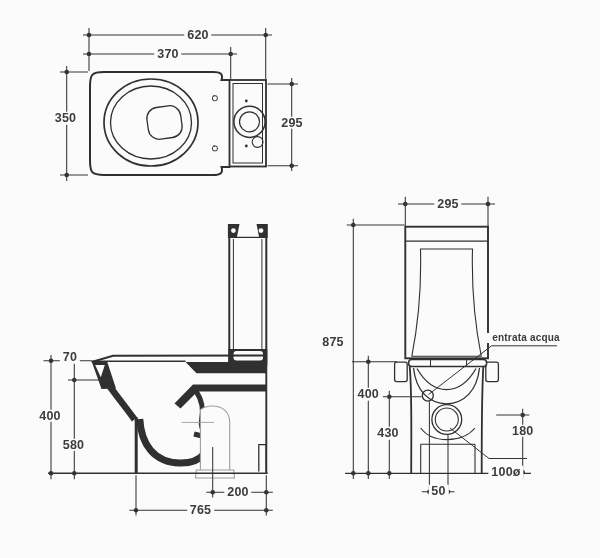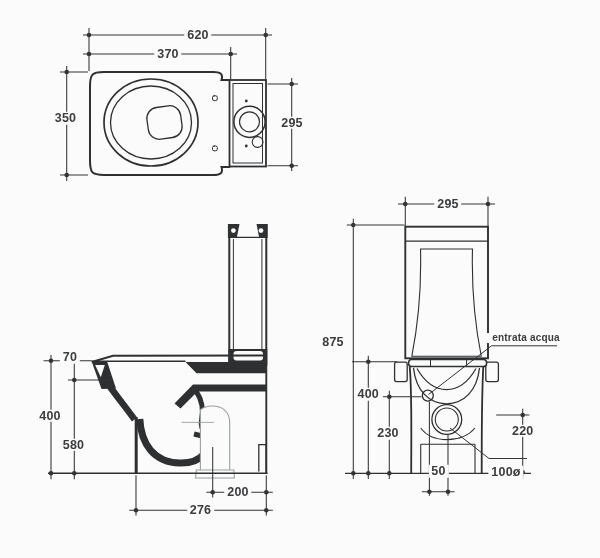--- a/index.html
+++ b/index.html
@@ -176,7 +176,7 @@
 <span class="dim" style="left:448px;top:203.8px">295</span>
 <span class="dim" style="left:333px;top:342px">875</span>
 <span class="dim" style="left:368.3px;top:394.2px">400</span>
-<span class="dim" style="left:388px;top:433.2px">230</span>
+<span class="dim" style="left:388px;top:433.2px">430</span>
 <span class="dim" style="left:522.8px;top:430.8px">220</span>
 <span class="dim" style="left:506px;top:472px">100ø</span>
 <span class="dim" style="left:438.5px;top:471px">50</span>

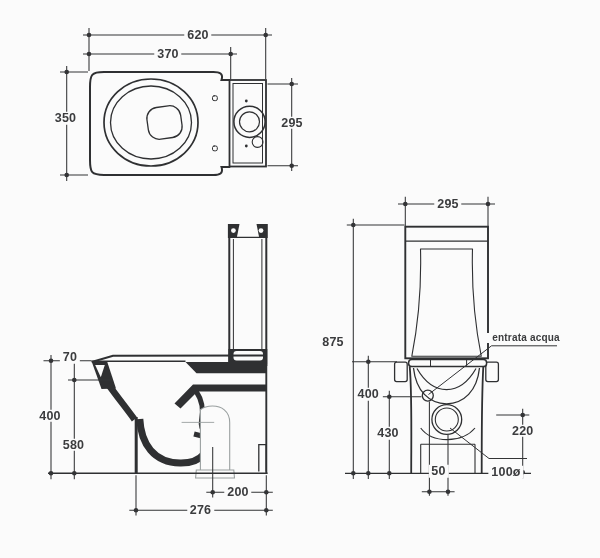--- a/index.html
+++ b/index.html
@@ -177,7 +177,7 @@
 <span class="dim" style="left:333px;top:342px">875</span>
 <span class="dim" style="left:368.3px;top:394.2px">400</span>
 <span class="dim" style="left:388px;top:433.2px">430</span>
-<span class="dim" style="left:522.8px;top:430.8px">220</span>
+<span class="dim" style="left:522.8px;top:430.8px">180</span>
 <span class="dim" style="left:506px;top:472px">100ø</span>
 <span class="dim" style="left:438.5px;top:471px">50</span>
 <span class="dim note" style="left:526px;top:337.5px">entrata acqua</span>

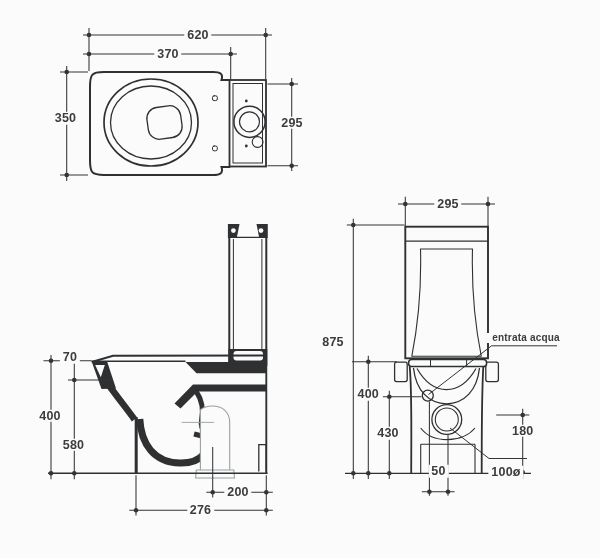--- a/index.html
+++ b/index.html
@@ -179,7 +179,7 @@
 <span class="dim" style="left:388px;top:433.2px">430</span>
 <span class="dim" style="left:522.8px;top:430.8px">180</span>
 <span class="dim" style="left:506px;top:472px">100ø</span>
-<span class="dim" style="left:438.5px;top:471px">50</span>
+<span class="dim" style="left:438.5px;top:491px">50</span>
 <span class="dim note" style="left:526px;top:337.5px">entrata acqua</span>
 </div>
 

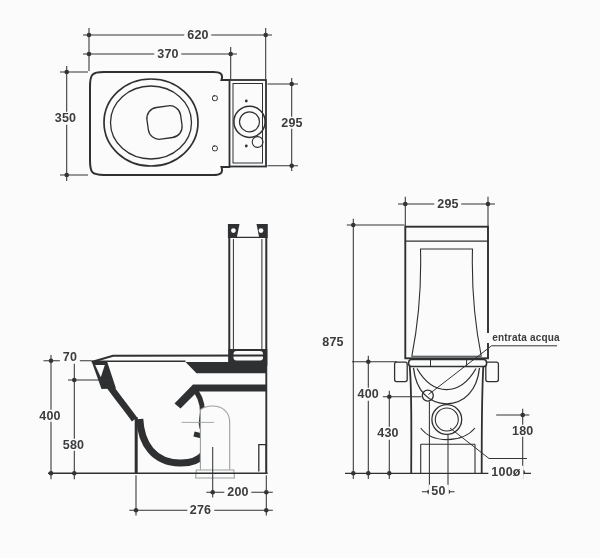--- a/index.html
+++ b/index.html
@@ -171,7 +171,7 @@
 <span class="dim" style="left:50px;top:415.7px">400</span>
 <span class="dim" style="left:73.5px;top:444.5px">580</span>
 <span class="dim" style="left:238px;top:492px">200</span>
-<span class="dim" style="left:200.5px;top:510.2px">276</span>
+<span class="dim" style="left:200.5px;top:510.2px">765</span>
 
 <span class="dim" style="left:448px;top:203.8px">295</span>
 <span class="dim" style="left:333px;top:342px">875</span>

